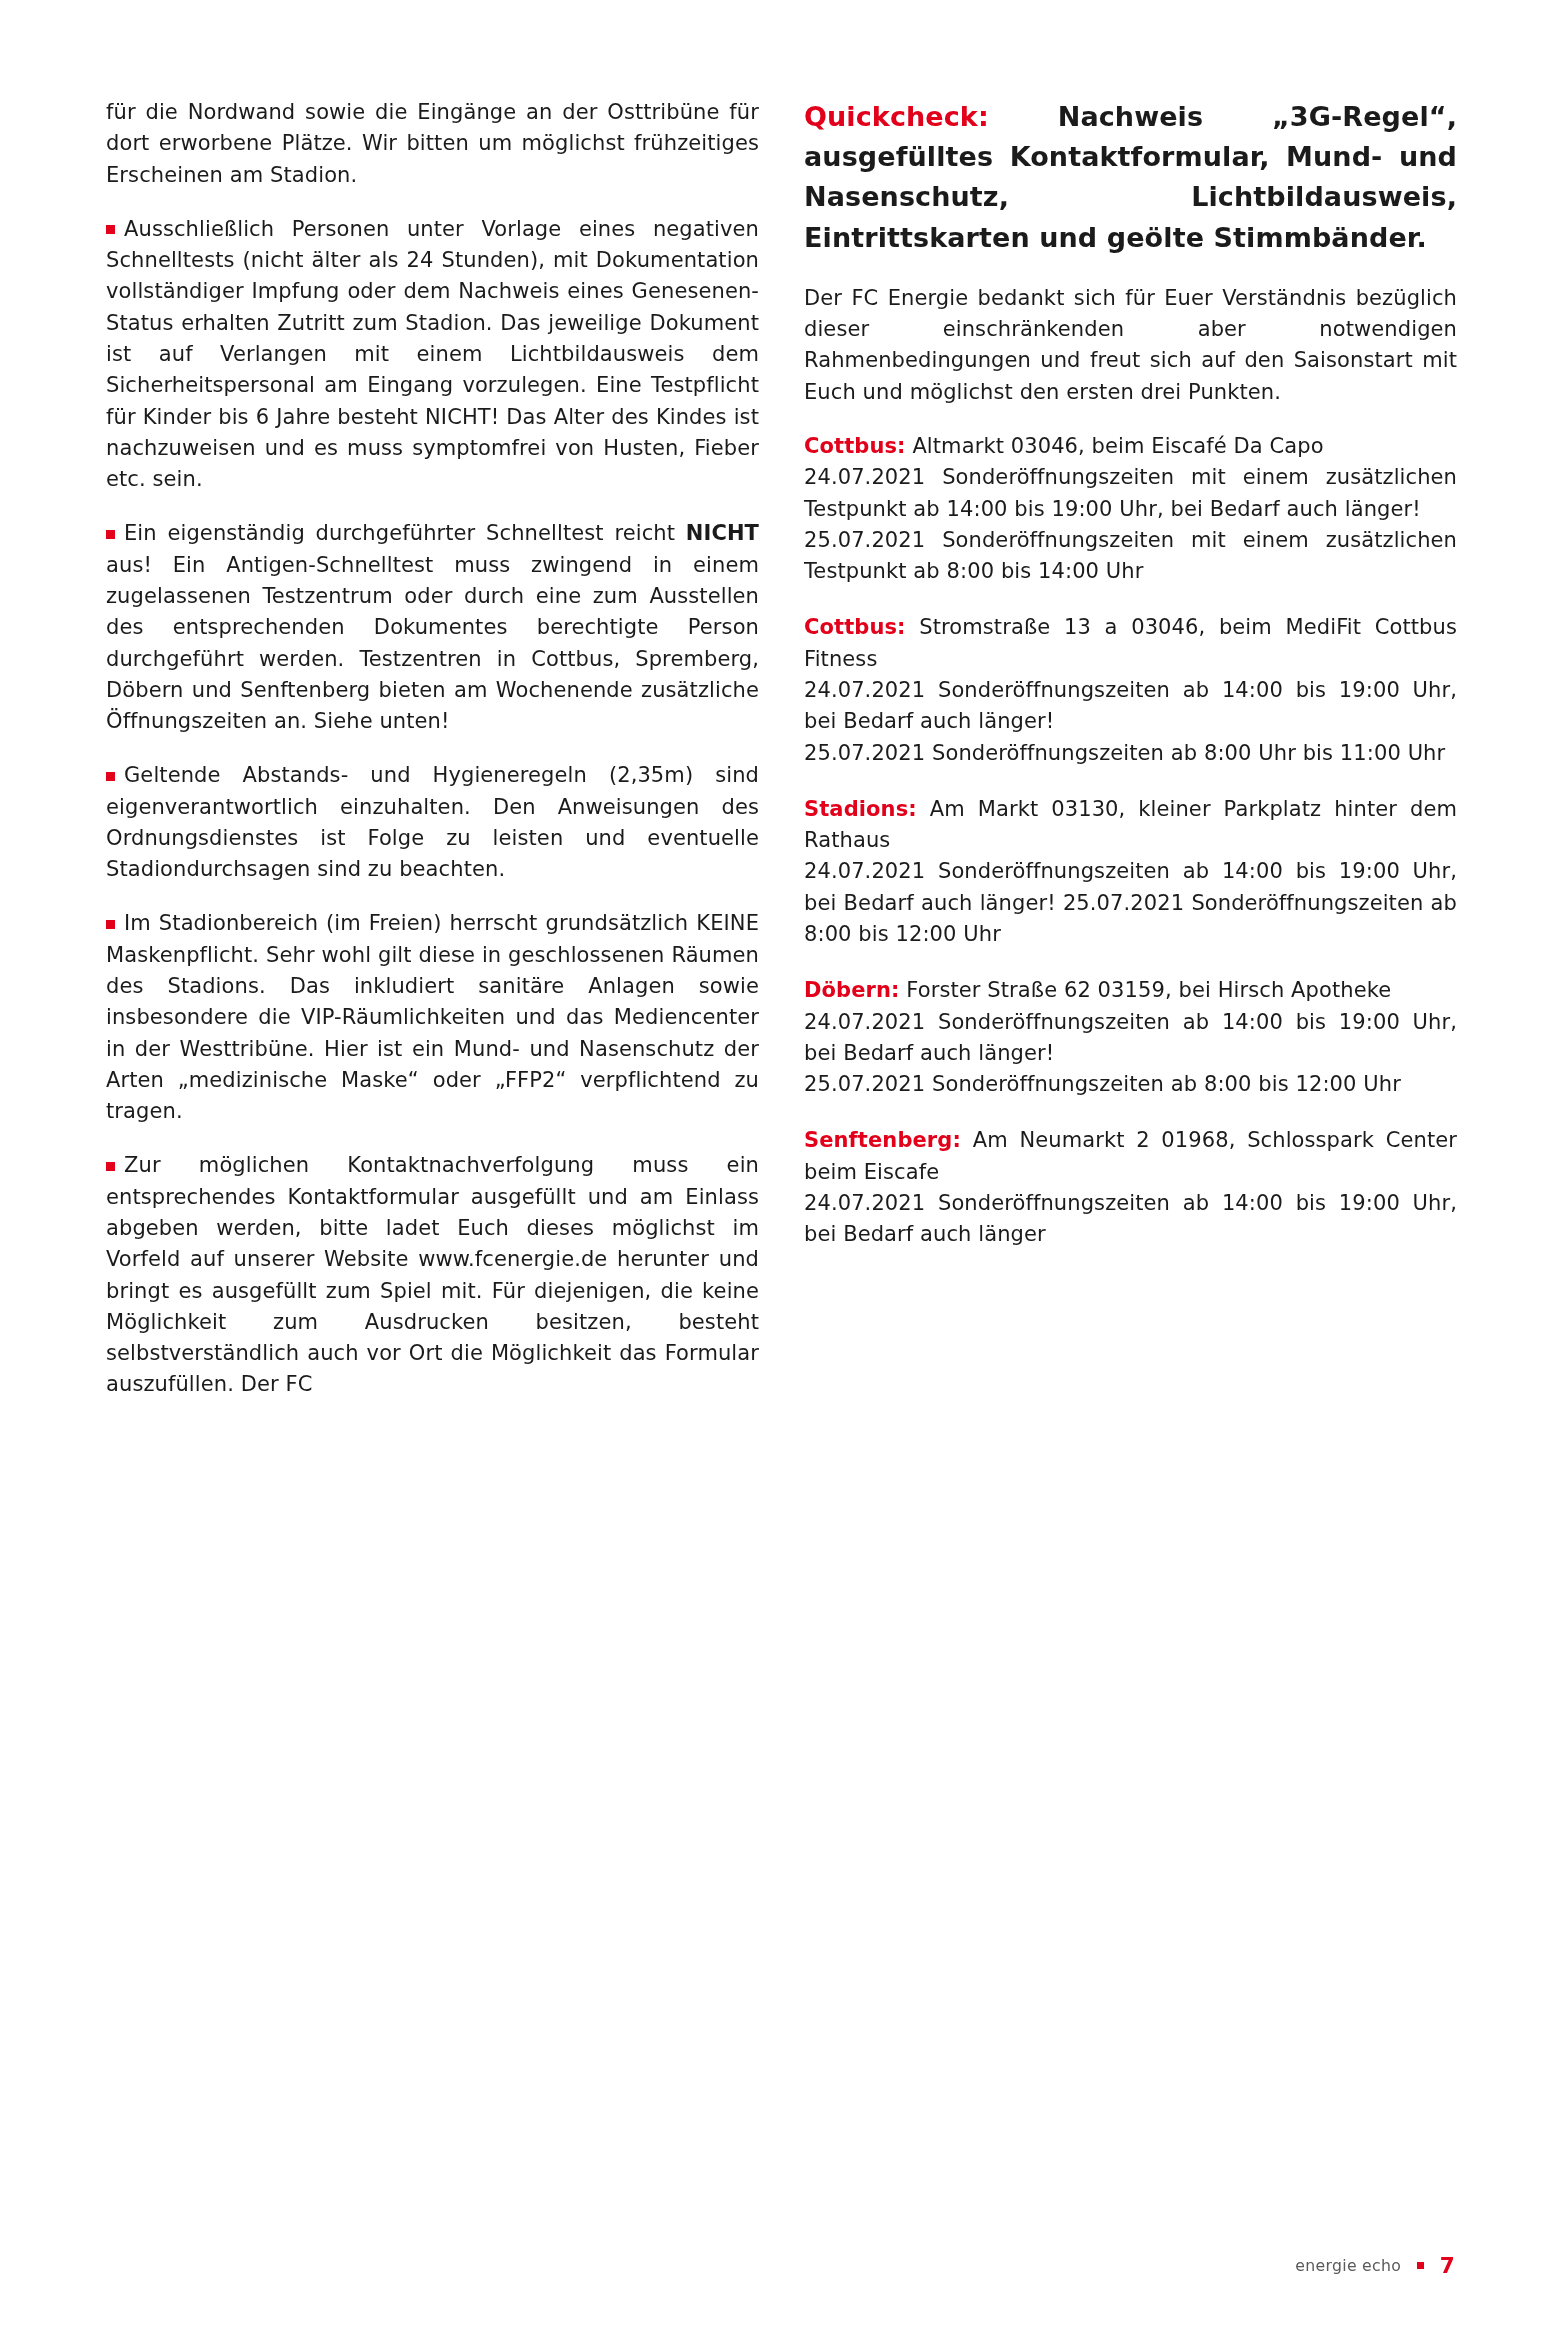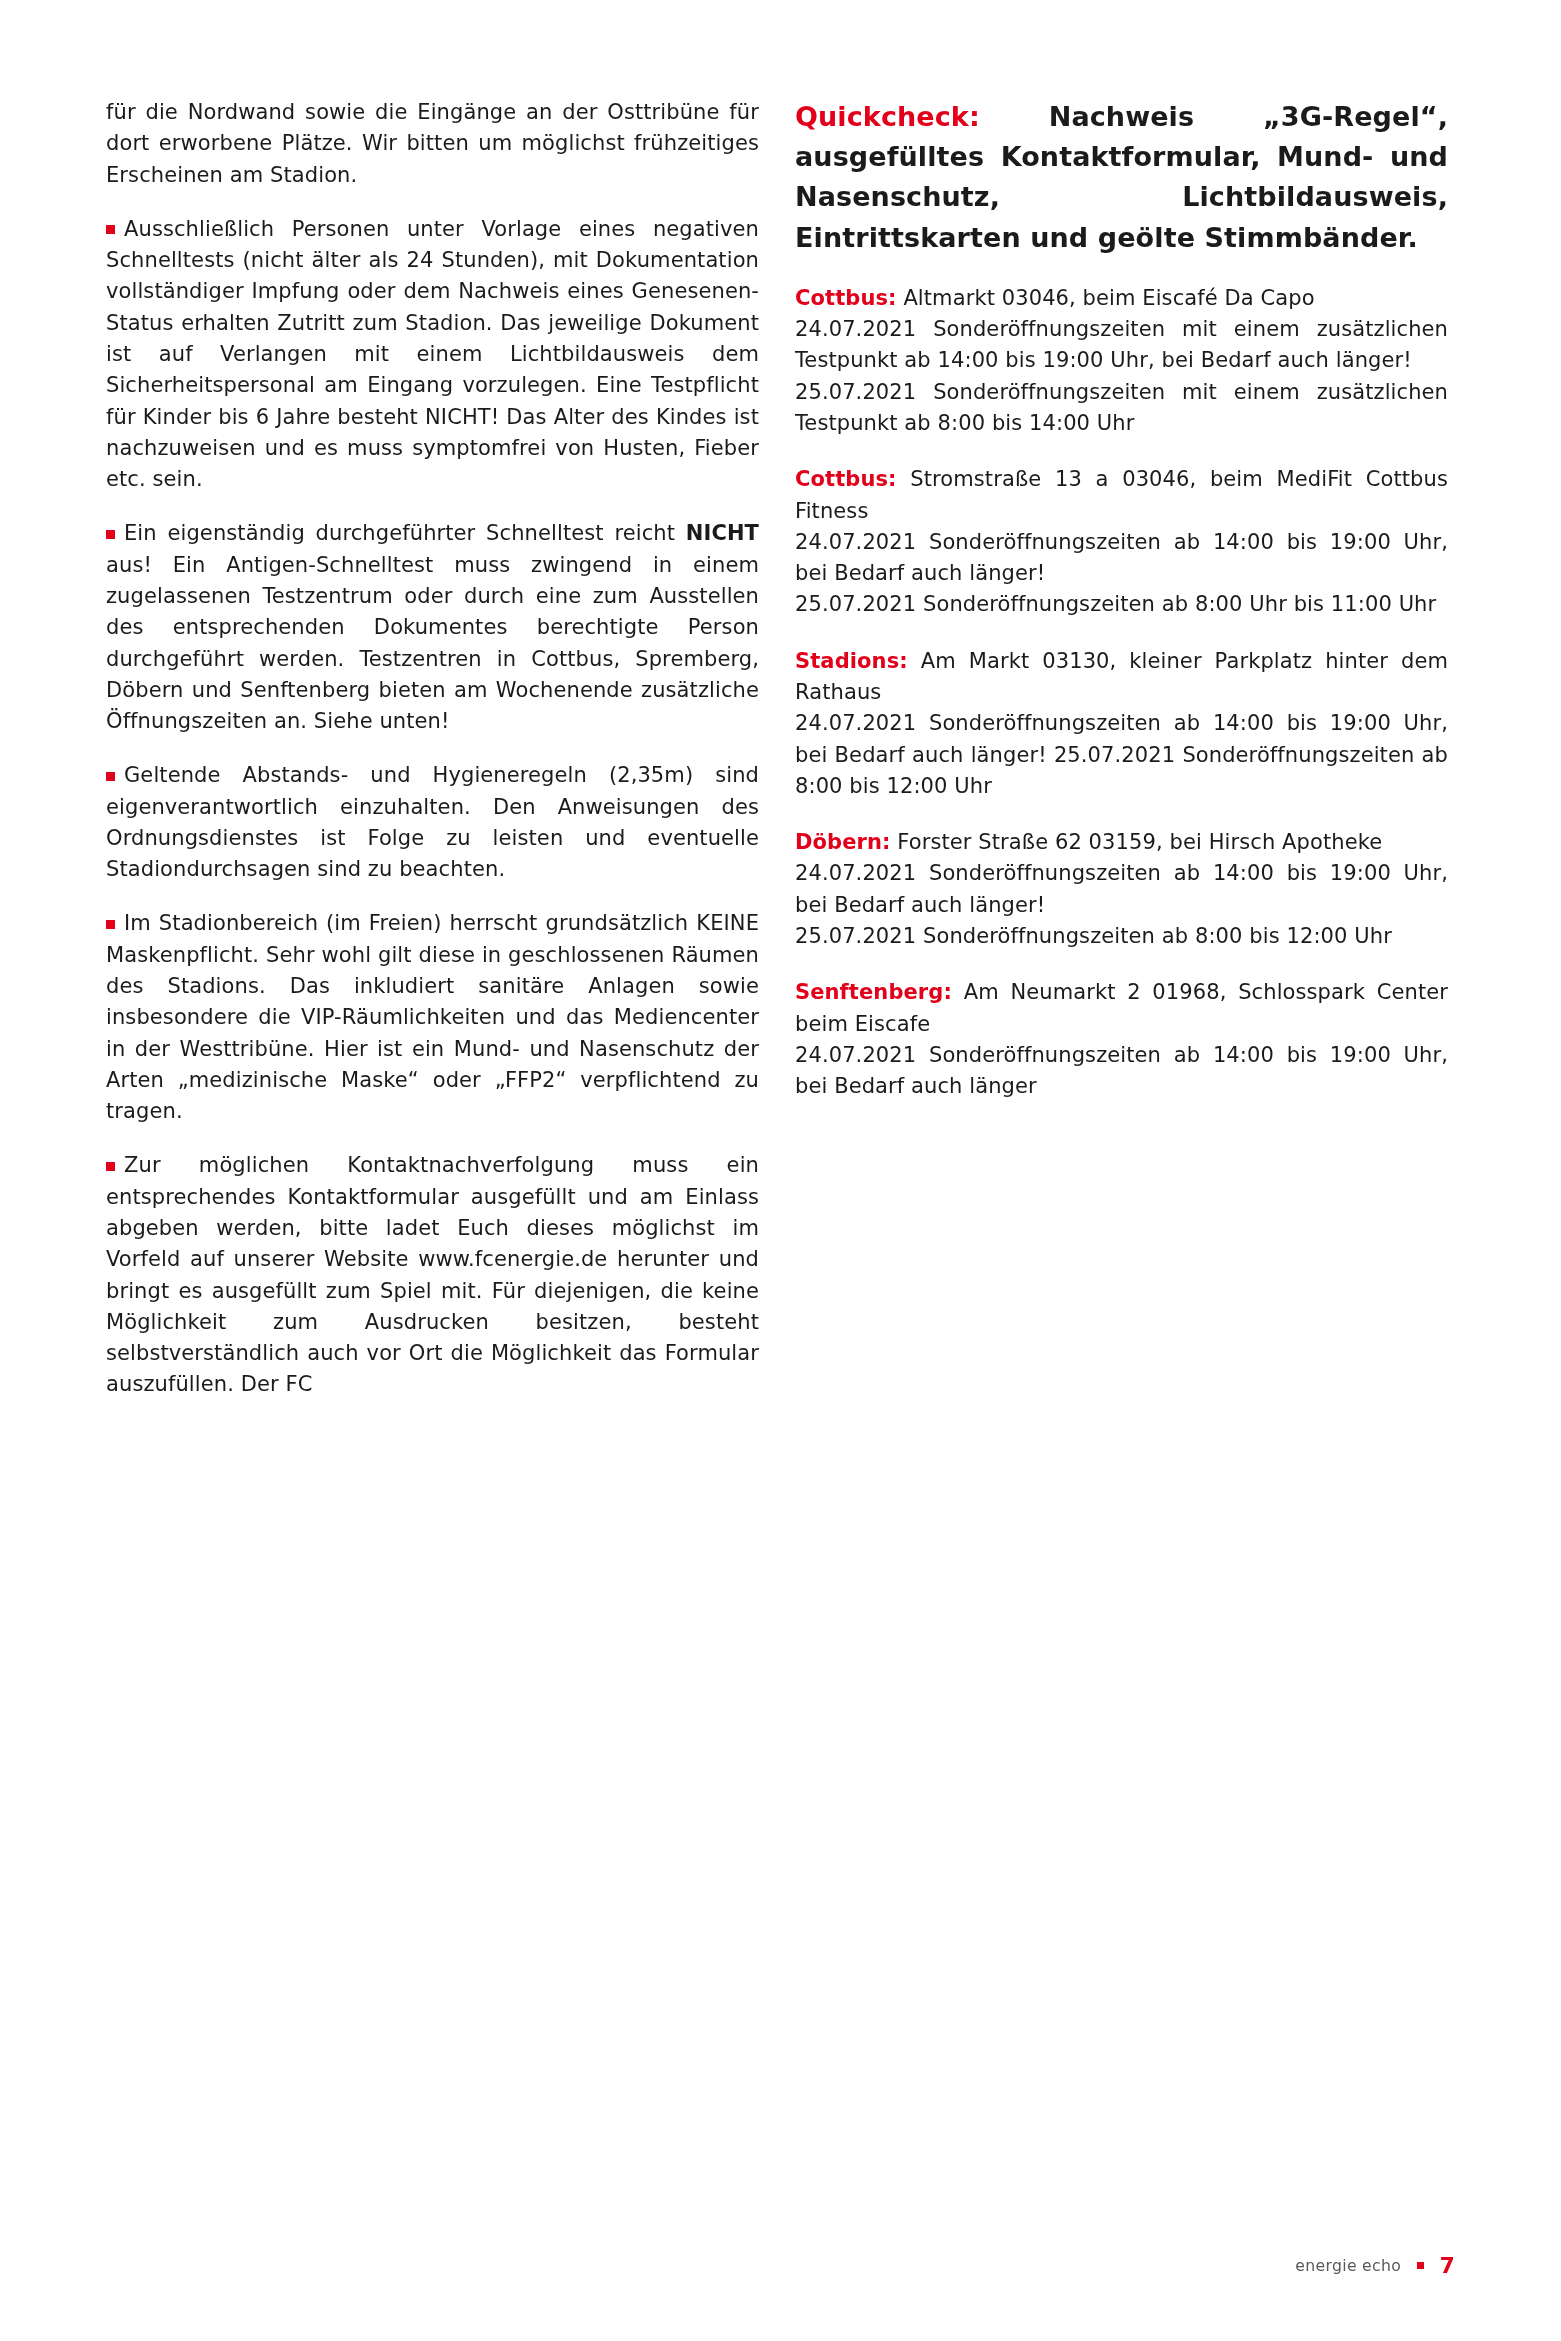--- a/index.html
+++ b/index.html
@@ -26,7 +26,7 @@
   .columns {
     display: flex;
     flex-direction: row;
-    gap: 36px;
+    gap: 45px;
     height: 2115px;
   }
   .col {

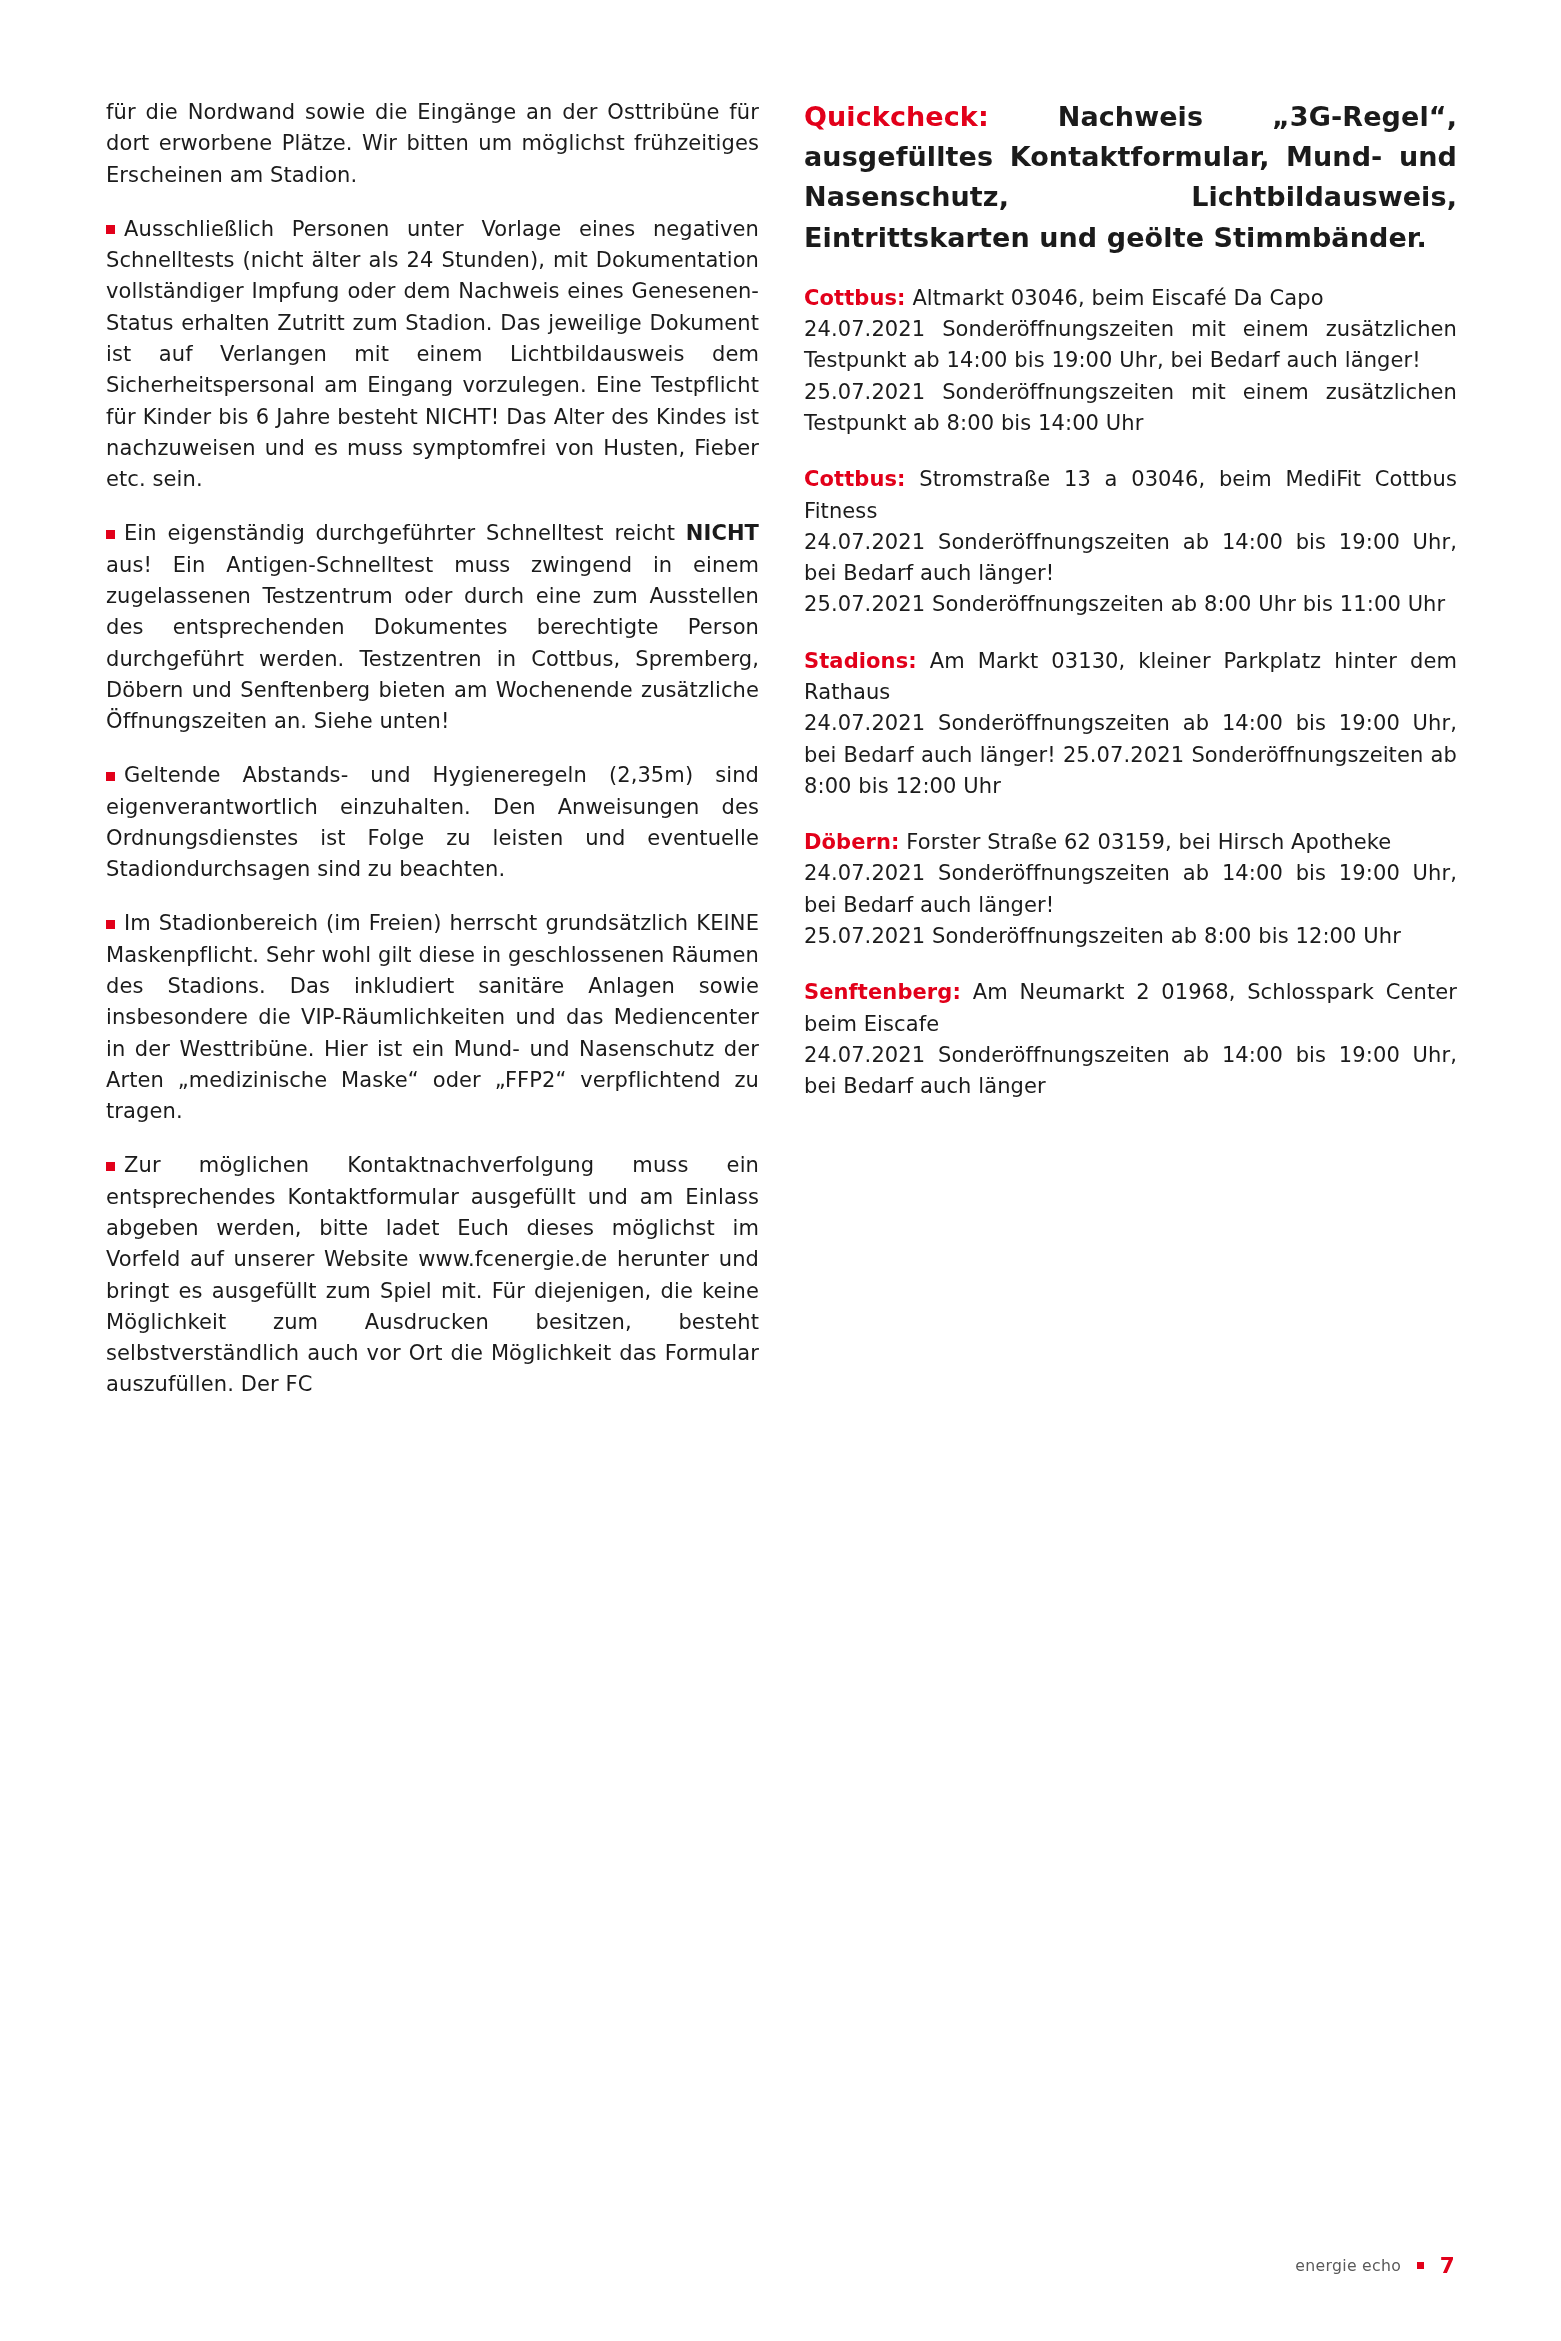--- a/index.html
+++ b/index.html
@@ -148,6 +148,9 @@
         <span class="red">Quickcheck:</span><span> Nachweis „3G-Regel“, ausgefülltes Kontaktformular, Mund- und Nasenschutz, Lichtbildausweis, Eintrittskarten und geölte Stimmbänder.</span>
       </p>
 
+      <p>
+        <span>Der FC Energie bedankt sich für Euer Verständnis bezüglich dieser einschränkenden aber notwendigen Rahmenbedingungen und freut sich auf den Saisonstart mit Euch und möglichst den ersten drei Punkten.</span>
+      </p>
 
       <div class="loc-block">
         <span class="red">Cottbus:</span><span> Altmarkt 03046, beim Eiscafé Da Capo</span><br>

